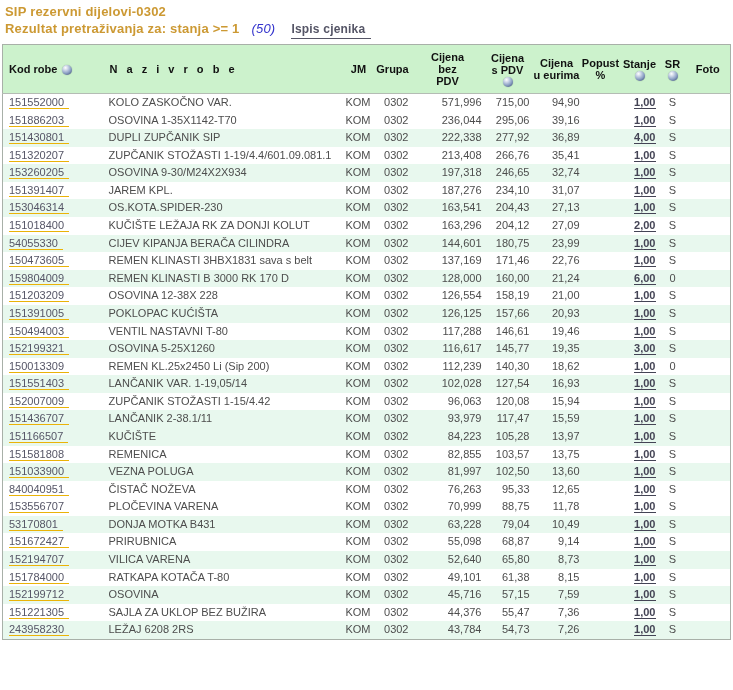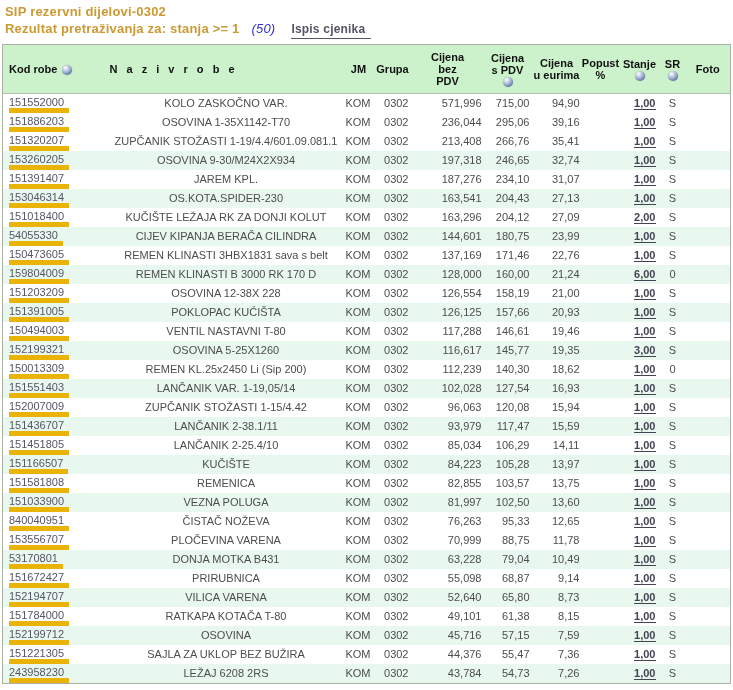--- a/index.html
+++ b/index.html
@@ -55,7 +55,7 @@
   td.c-sr{text-align:center;}
   td.c-popust,td.c-foto{text-align:center;}
   a.code-link{
-    color:#555566;text-decoration:none;border-bottom:5px solid #eab308;
+    color:#555566;text-decoration:none;border-bottom:1px solid #eab308;
     padding-right:5px;cursor:pointer;line-height:12px;display:inline-block;
   }
   a.stanje-link{

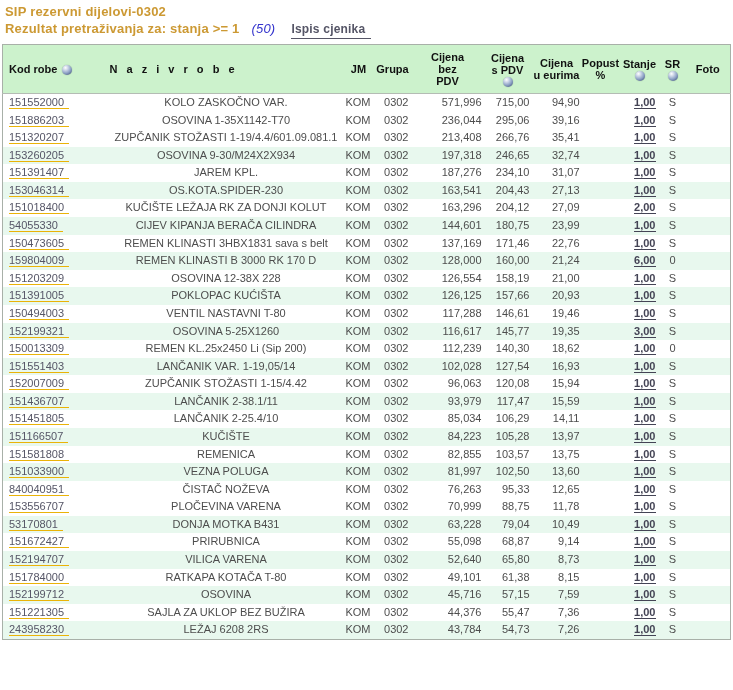--- a/index.html
+++ b/index.html
@@ -47,7 +47,7 @@
   }
   tbody tr.alt td{background:#e8f8ee;}
   td.c-code{padding-left:6px;}
-  td.c-name{padding-left:5px;text-align:center;}
+  td.c-name{padding-left:5px;}
   td.c-jm{text-align:right;padding-right:3px;}
   td.c-grupa{text-align:right;padding-right:3px;}
   td.num{text-align:right;padding-right:2px;}

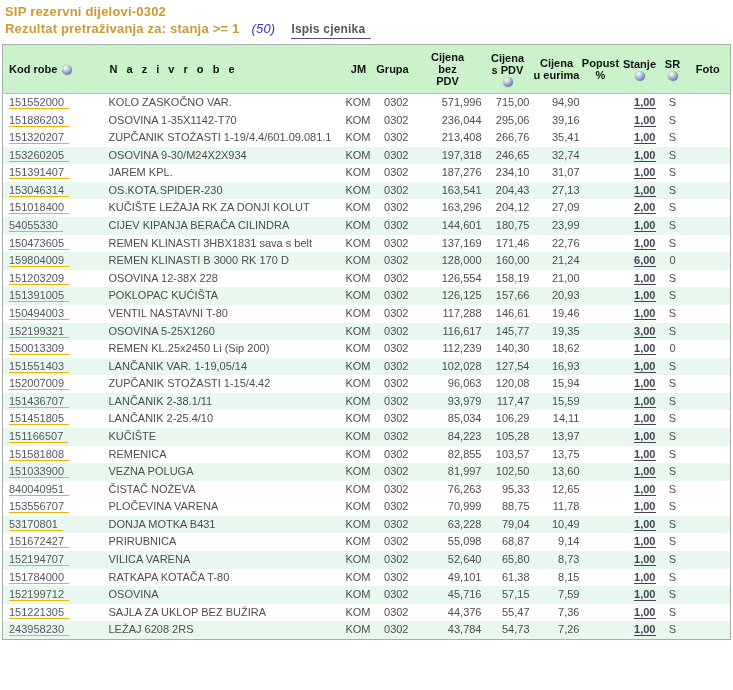--- a/index.html
+++ b/index.html
@@ -163,6 +163,19 @@
         <td class="c-sr">S</td>
         <td class="c-foto"></td>
       </tr>
+      <tr class="alt">
+        <td class="c-code"><a class="code-link">151430801</a></td>
+        <td class="c-name">DUPLI ZUPČANIK SIP</td>
+        <td class="c-jm">KOM</td>
+        <td class="c-grupa">0302</td>
+        <td class="num">222,338</td>
+        <td class="num">277,92</td>
+        <td class="num">36,89</td>
+        <td class="c-popust"></td>
+        <td class="c-stanje"><a class="stanje-link">4,00</a></td>
+        <td class="c-sr">S</td>
+        <td class="c-foto"></td>
+      </tr>
       <tr>
         <td class="c-code"><a class="code-link">151320207</a></td>
         <td class="c-name">ZUPČANIK STOŽASTI 1-19/4.4/601.09.081.1</td>

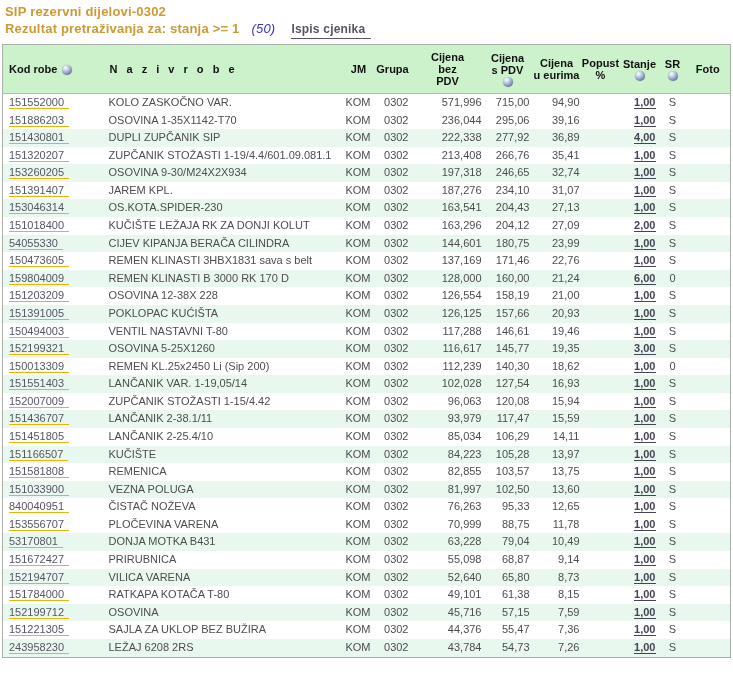--- a/index.html
+++ b/index.html
@@ -384,19 +384,6 @@
         <td class="c-sr">S</td>
         <td class="c-foto"></td>
       </tr>
-      <tr>
-        <td class="c-code"><a class="code-link">151451805</a></td>
-        <td class="c-name">LANČANIK 2-25.4/10</td>
-        <td class="c-jm">KOM</td>
-        <td class="c-grupa">0302</td>
-        <td class="num">85,034</td>
-        <td class="num">106,29</td>
-        <td class="num">14,11</td>
-        <td class="c-popust"></td>
-        <td class="c-stanje"><a class="stanje-link">1,00</a></td>
-        <td class="c-sr">S</td>
-        <td class="c-foto"></td>
-      </tr>
       <tr class="alt">
         <td class="c-code"><a class="code-link">151166507</a></td>
         <td class="c-name">KUČIŠTE</td>

